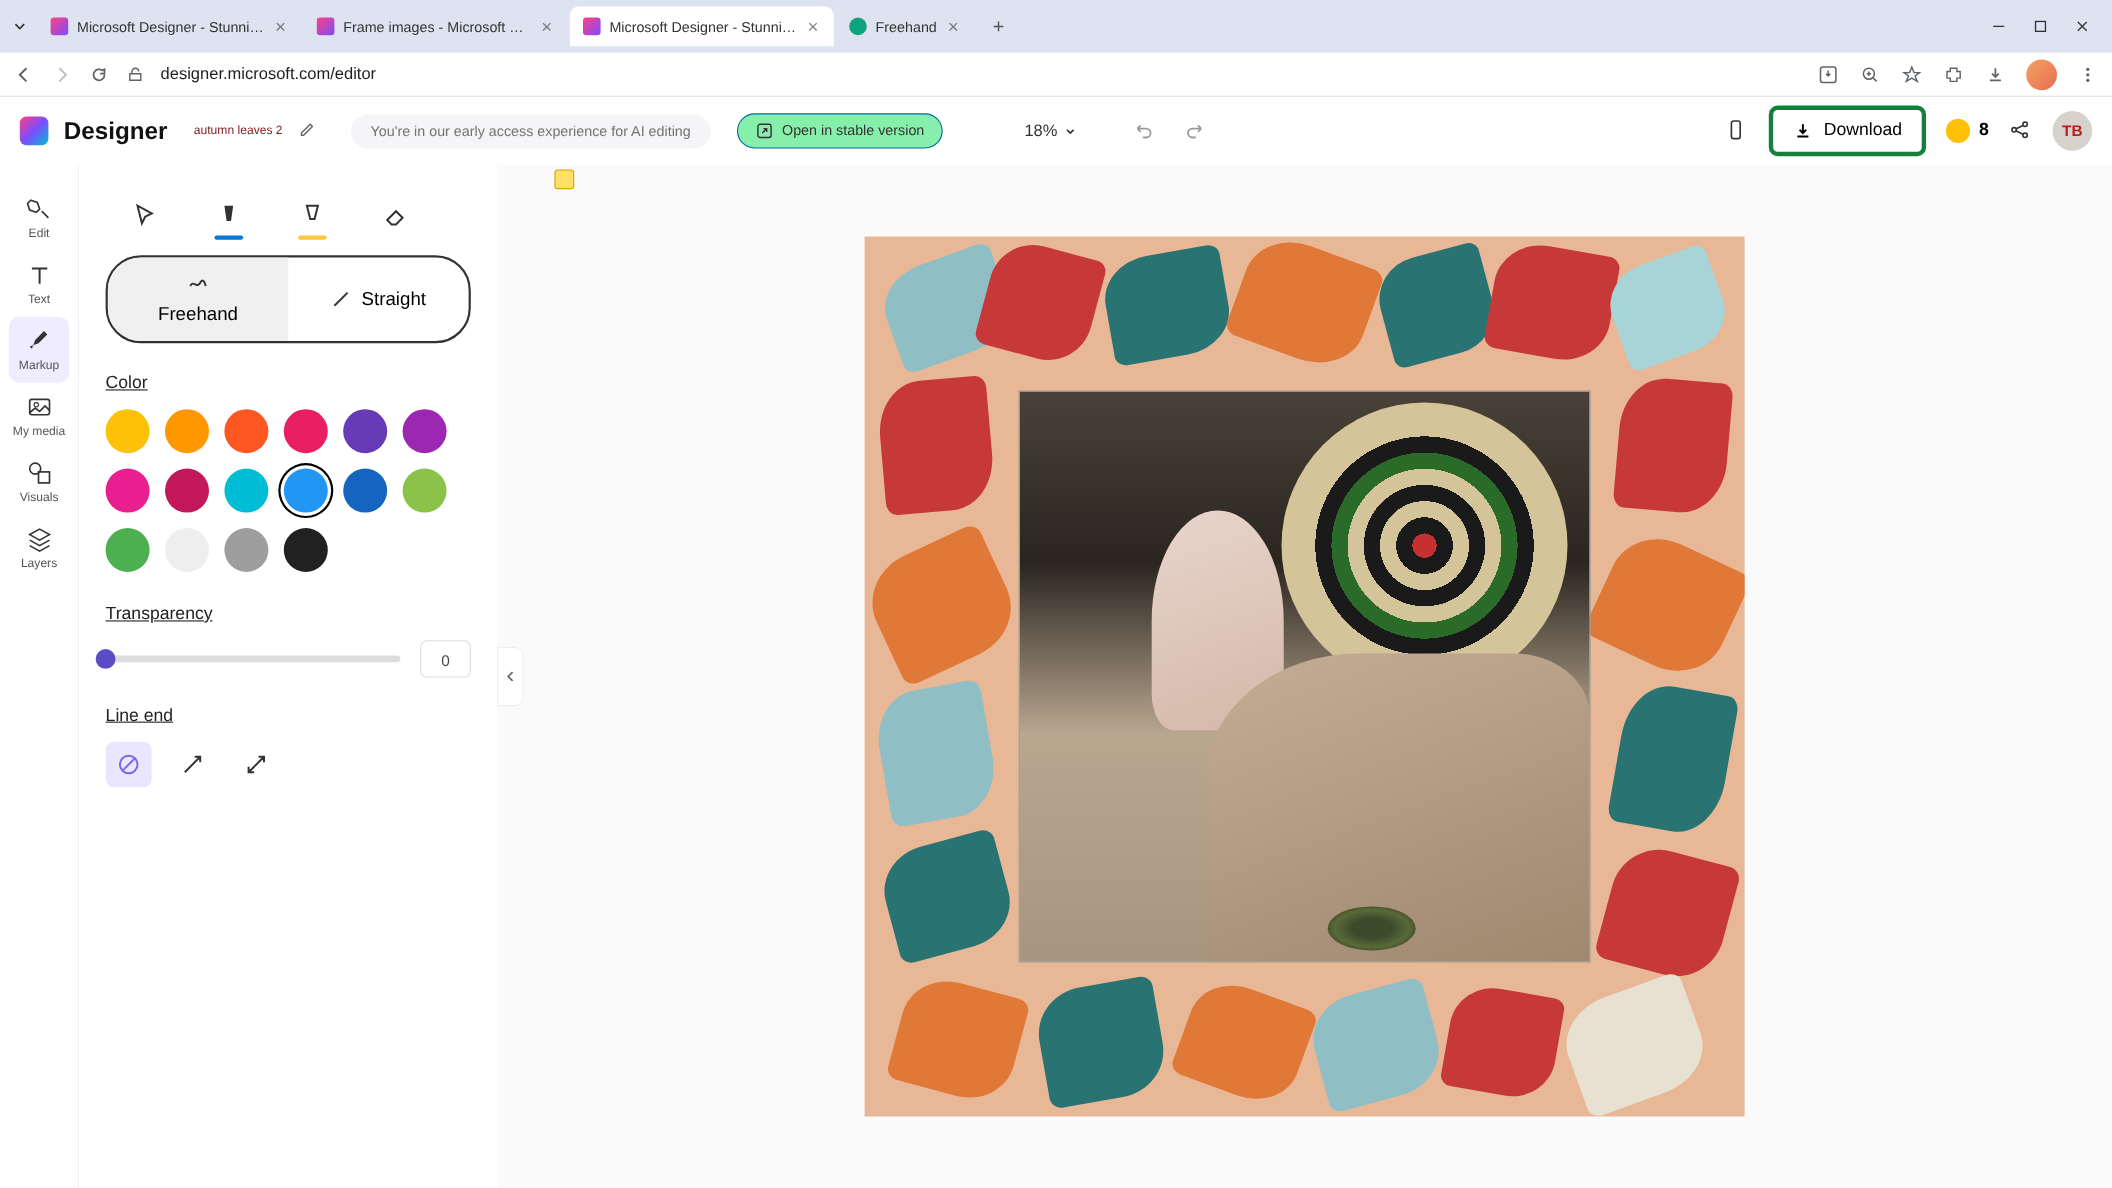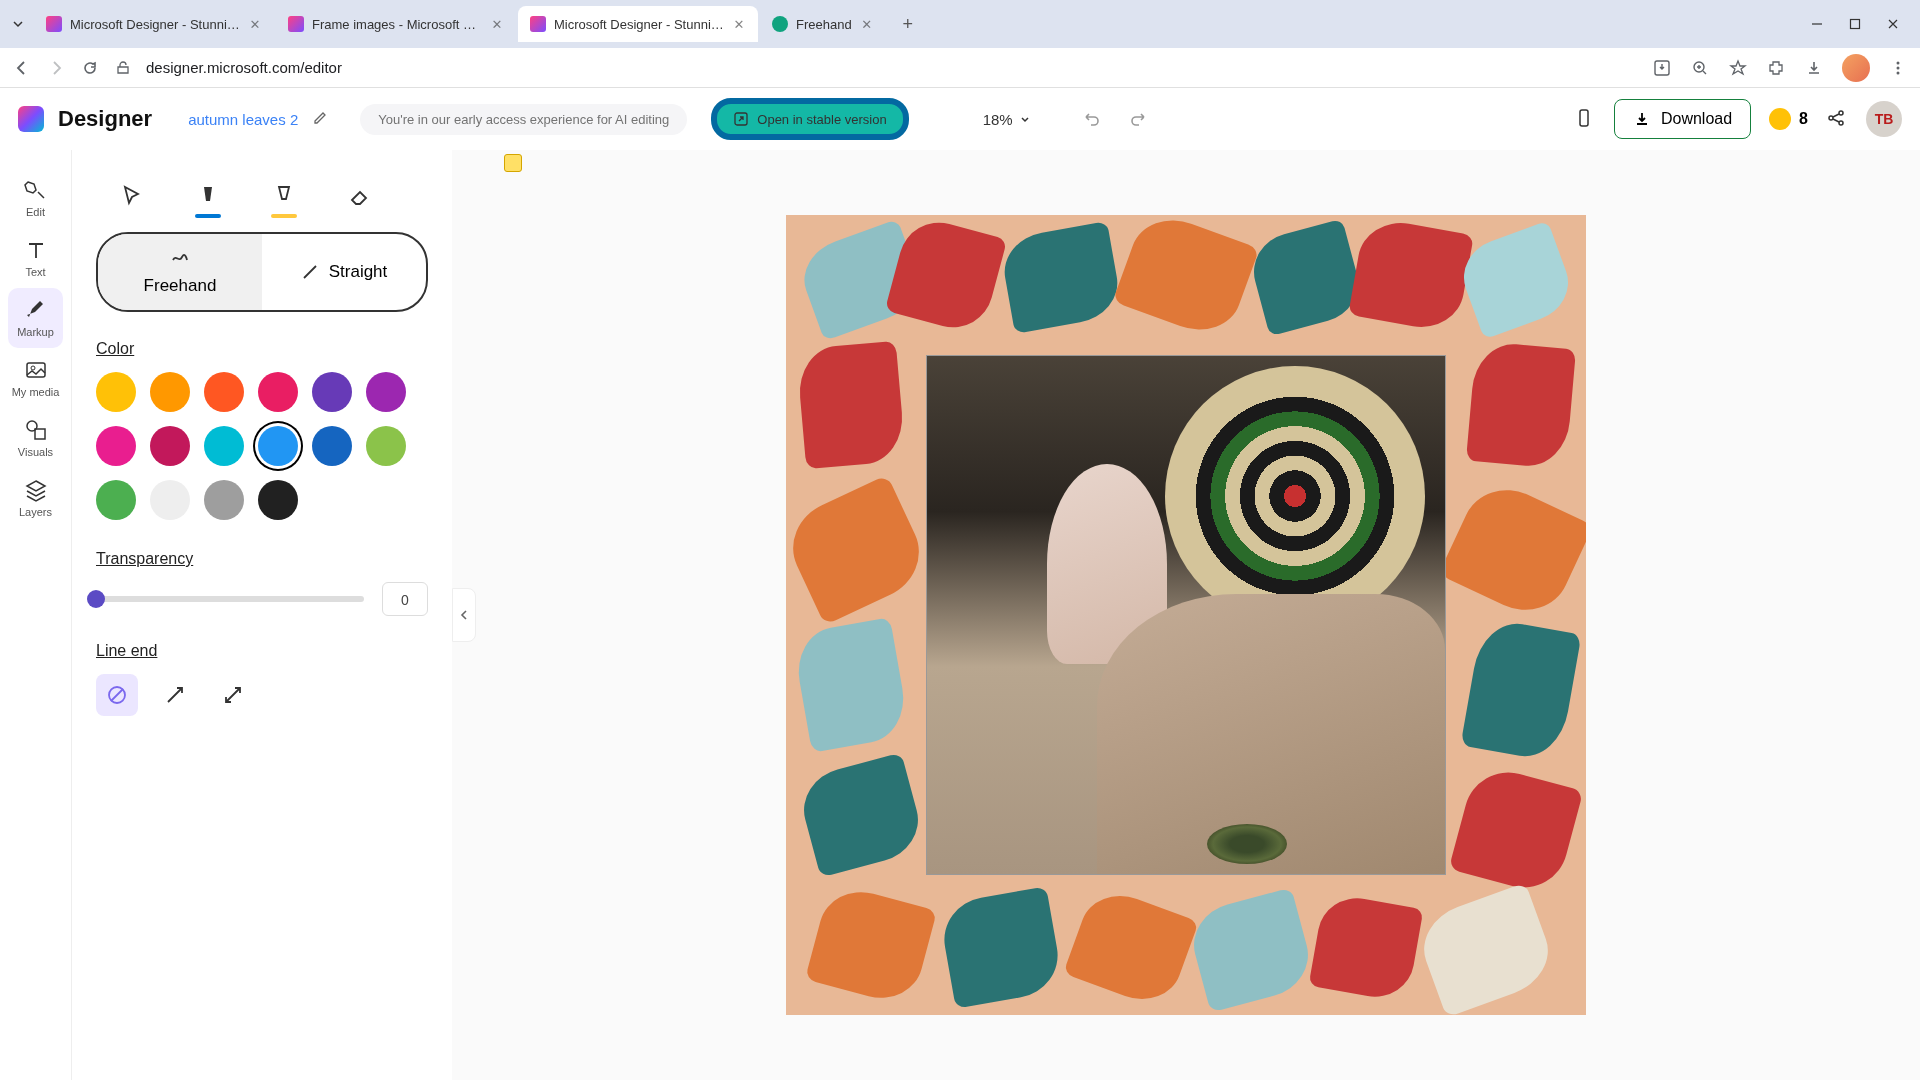--- a/index.html
+++ b/index.html
@@ -30,7 +30,7 @@
 .app-header { height: 62px; display: flex; align-items: center; padding: 0 18px; gap: 14px; }
 .app-logo { width: 26px; height: 26px; border-radius: 6px; background: linear-gradient(135deg, #ff4081, #7c4dff, #00bcd4); }
 .app-name { font-size: 22px; font-weight: 700; color: #111; }
-.doc-name { font-size: 15px; color: #3b82f6; margin-left: 22px; }
+.doc-name { font-size: 11px; color: #7f1d1d; margin-left: 10px; }
 .rename-icon { width: 18px; height: 18px; color: #666; }
 .ea-notice { background: #f5f5f7; border-radius: 20px; padding: 8px 18px; font-size: 13px; color: #737373; margin-left: 16px; }
 .stable-btn { background: #14b8a6; border: 6px solid #0369a1; border-radius: 20px; padding: 7px 16px; font-size: 13px; color: #333; display: flex; align-items: flex-end; gap: 8px; margin-left: 10px; }

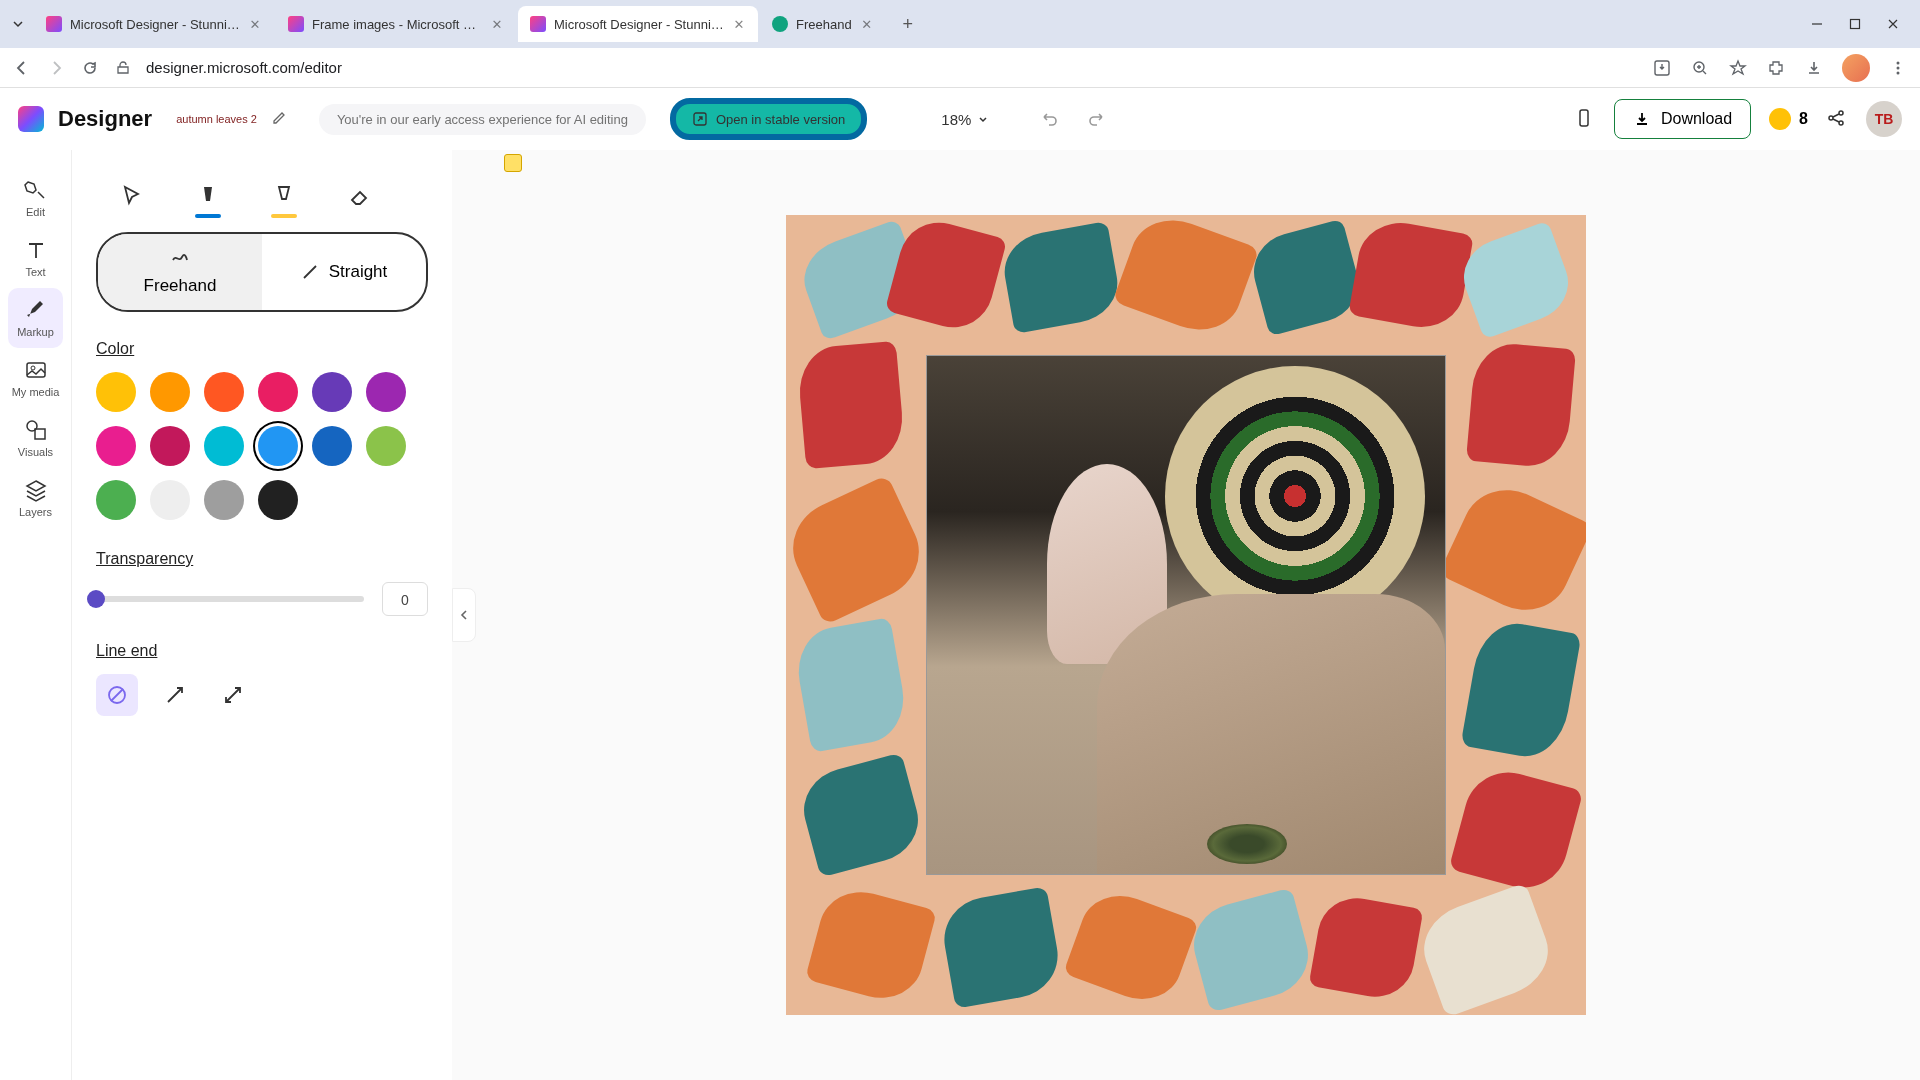--- a/index.html
+++ b/index.html
@@ -33,7 +33,7 @@
 .doc-name { font-size: 11px; color: #7f1d1d; margin-left: 10px; }
 .rename-icon { width: 18px; height: 18px; color: #666; }
 .ea-notice { background: #f5f5f7; border-radius: 20px; padding: 8px 18px; font-size: 13px; color: #737373; margin-left: 16px; }
-.stable-btn { background: #14b8a6; border: 6px solid #0369a1; border-radius: 20px; padding: 7px 16px; font-size: 13px; color: #333; display: flex; align-items: flex-end; gap: 8px; margin-left: 10px; }
+.stable-btn { background: #86efac; border: 1px solid #0369a1; border-radius: 20px; padding: 7px 16px; font-size: 13px; color: #333; display: flex; align-items: flex-start; gap: 8px; margin-left: 10px; }
 .zoom { display: flex; align-items: center; gap: 6px; font-size: 15px; color: #333; margin-left: 60px; }
 .undo-redo { display: flex; gap: 28px; margin-left: 36px; }
 .ur-btn { width: 20px; height: 20px; color: #999; }

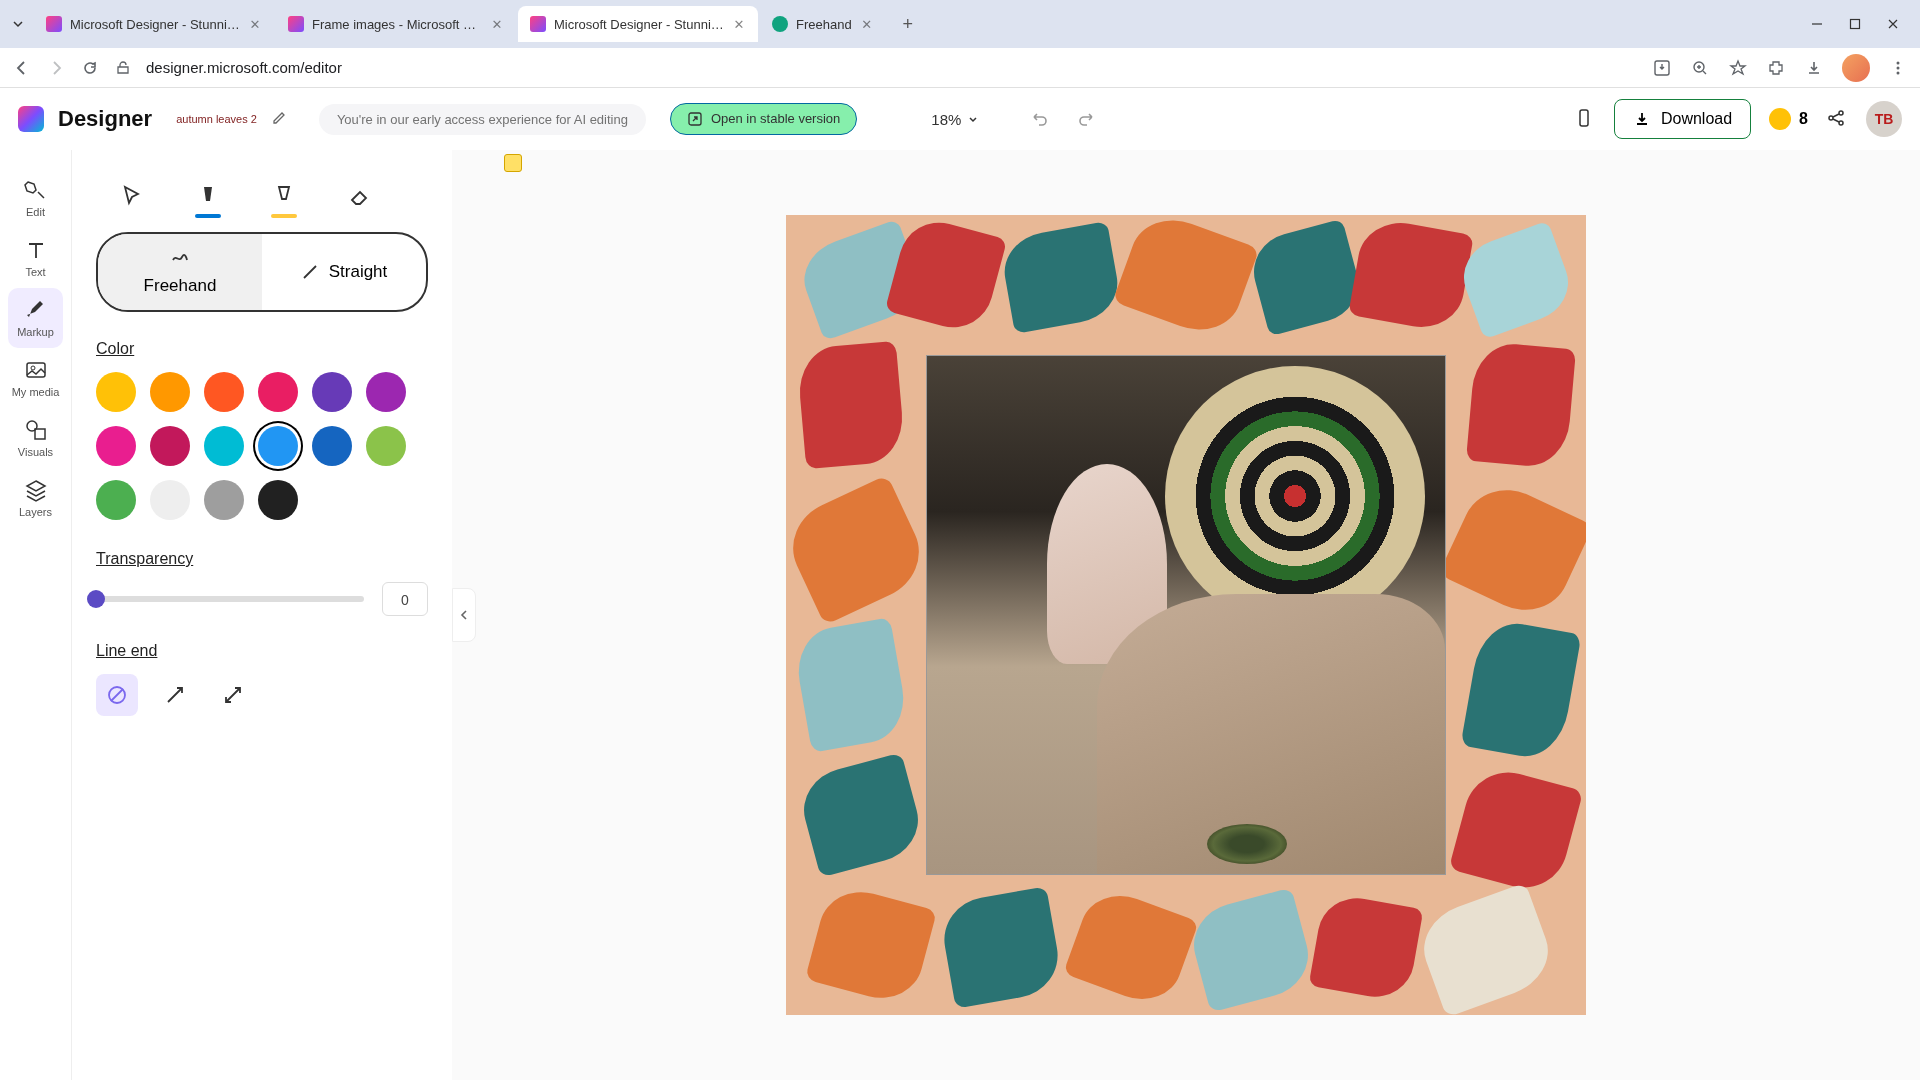--- a/index.html
+++ b/index.html
@@ -39,7 +39,7 @@
 .ur-btn { width: 20px; height: 20px; color: #999; }
 .header-right { margin-left: auto; display: flex; align-items: center; gap: 18px; }
 .hr-icon { width: 22px; height: 22px; color: #333; }
-.download-btn { background: #fff; border: 1px solid #15803d; border-radius: 8px; padding: 10px 18px; font-size: 16px; font-weight: 500; display: flex; gap: 10px; }
+.download-btn { background: #fff; border: 4px solid #15803d; border-radius: 8px; padding: 10px 18px; font-size: 16px; font-weight: 500; display: flex; gap: 10px; }
 .credits { display: flex; align-items: center; gap: 8px; font-size: 16px; font-weight: 600; }
 .coin { width: 22px; height: 22px; border-radius: 50%; background: #ffc107; }
 .share-icon { width: 22px; height: 22px; color: #333; }

